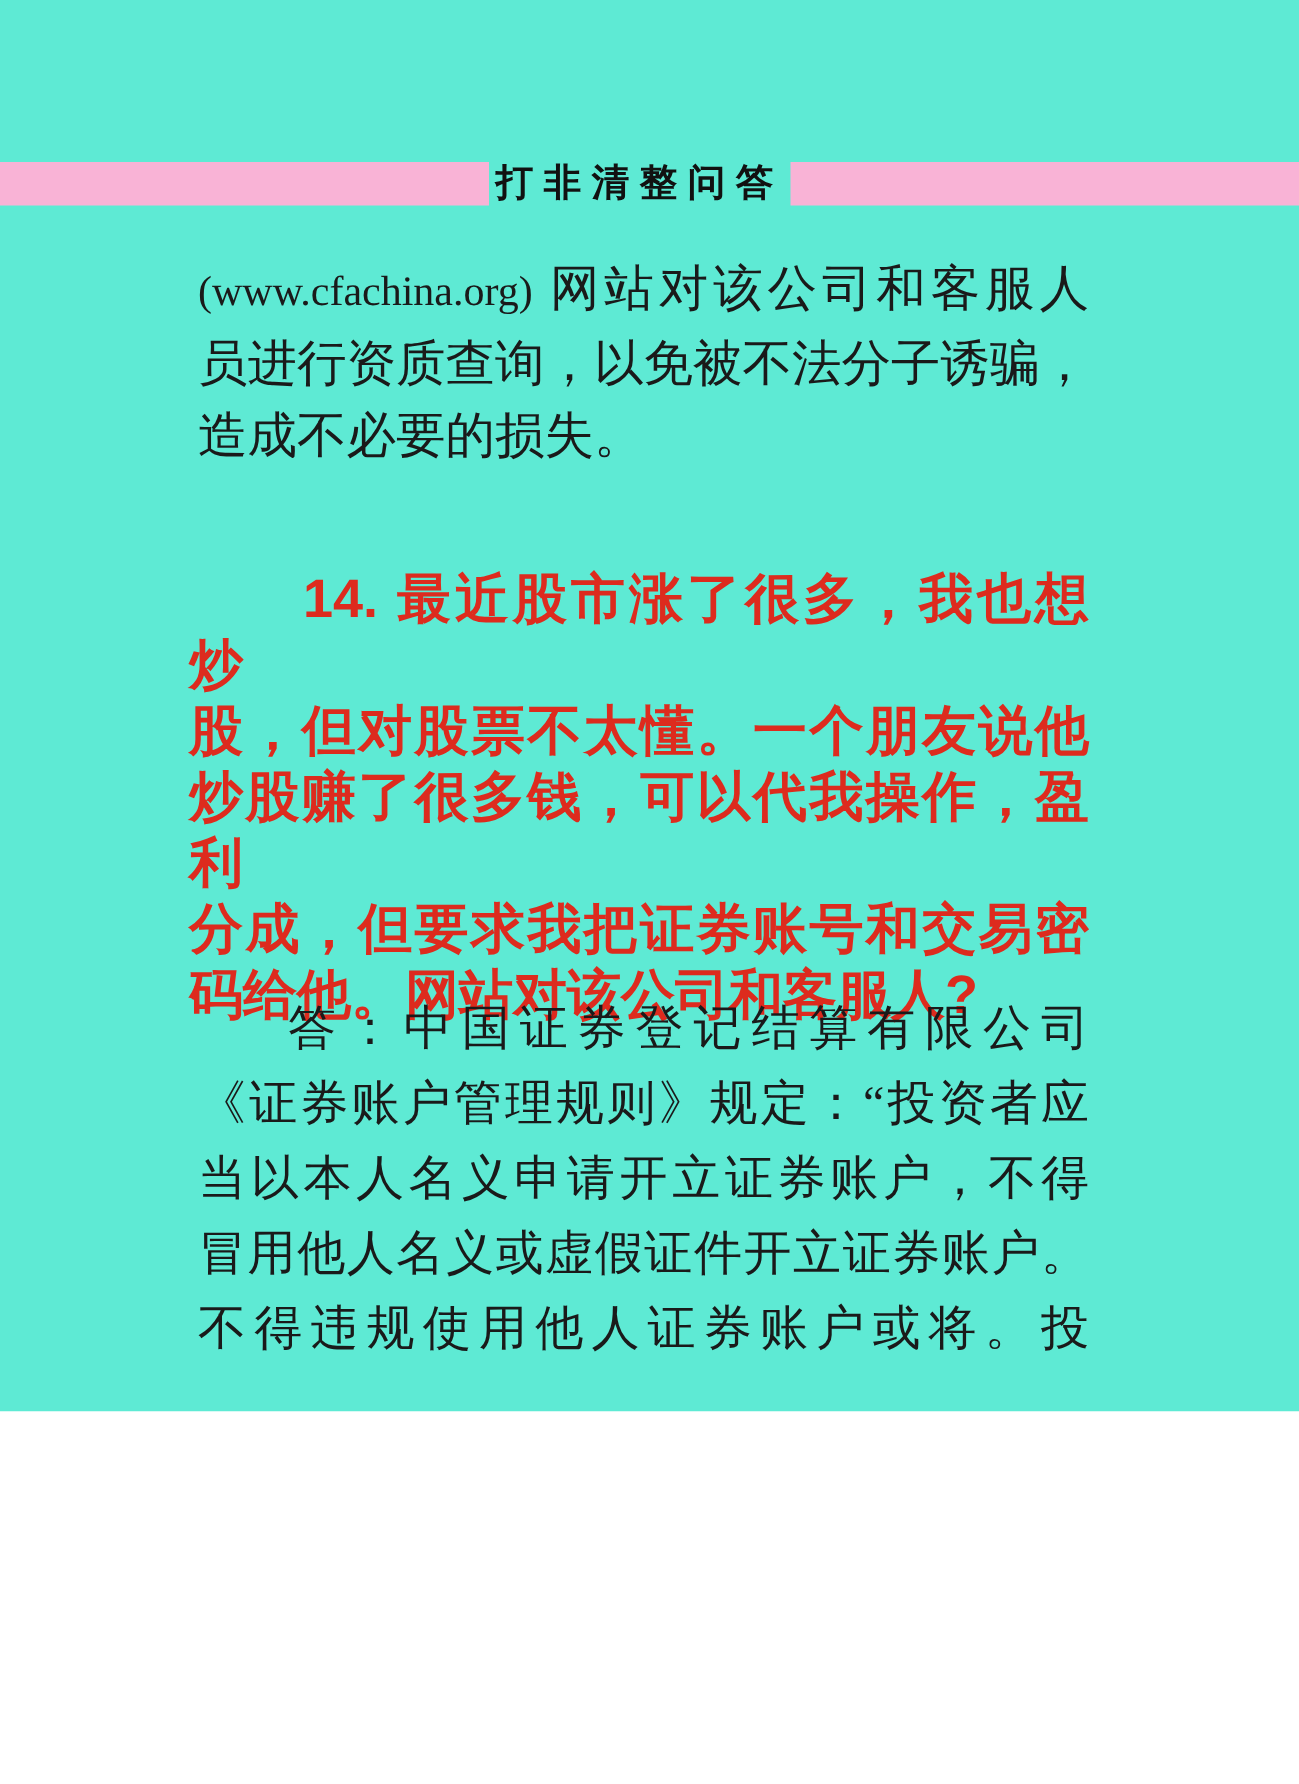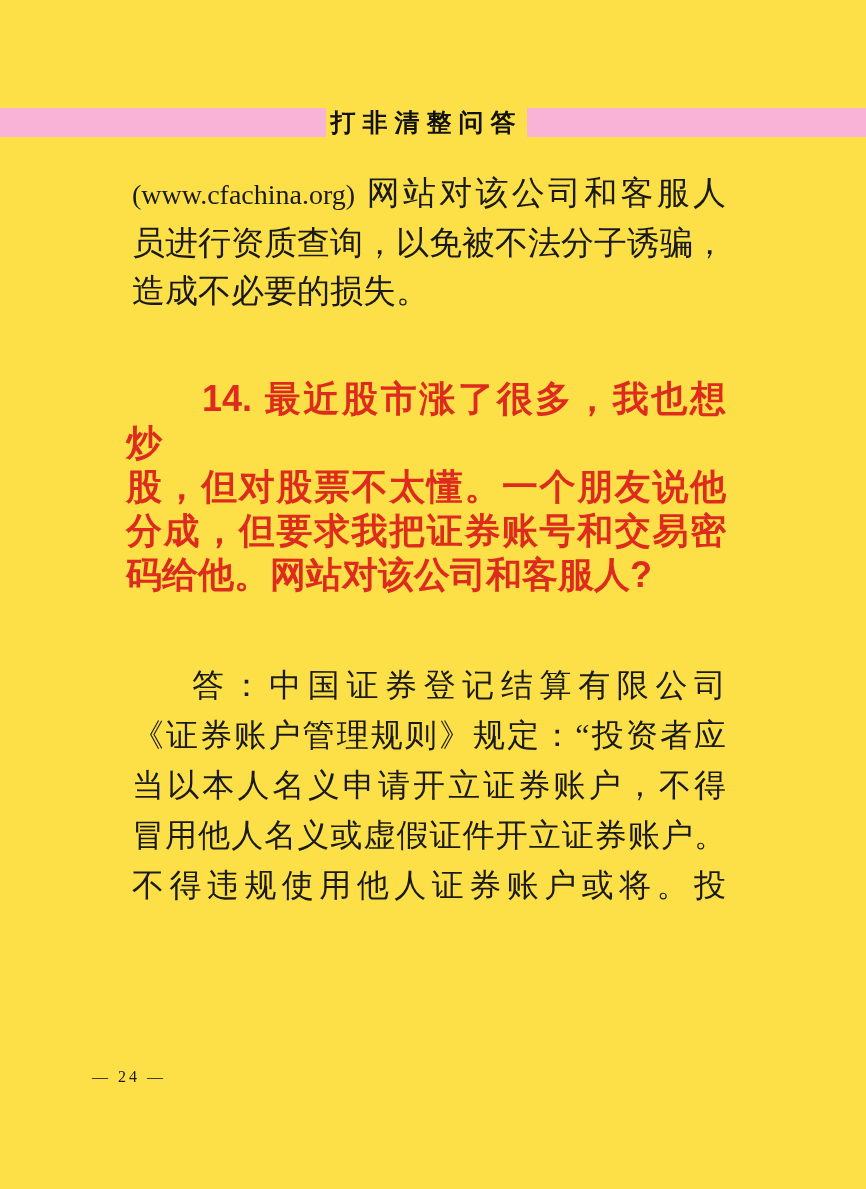--- a/index.html
+++ b/index.html
@@ -10,8 +10,8 @@
   .page {
     position: relative;
     width: 866px;
-    height: 1189px;
-    background: #fde047;
+    height: 941px;
+    background: #5eead4;
     overflow: hidden;
     font-family: "Liberation Serif", "DejaVu Serif", serif;
     color: #1a1a1a;

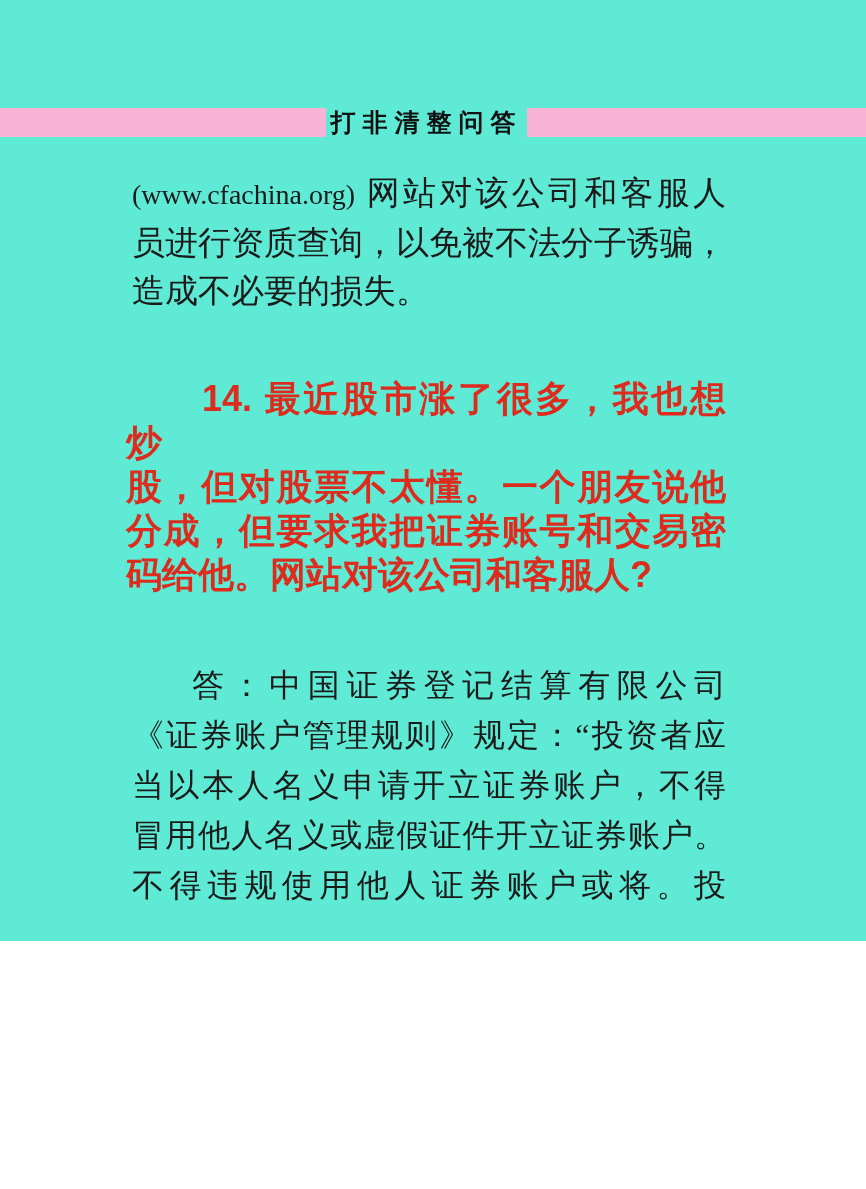--- a/index.html
+++ b/index.html
@@ -118,6 +118,7 @@
   <div class="para question">
     <div class="line justify indent">14. 最近股市涨了很多，我也想炒</div>
     <div class="line justify">股，但对股票不太懂。一个朋友说他</div>
+    <div class="line justify">炒股赚了很多钱，可以代我操作，盈利</div>
     <div class="line justify">分成，但要求我把证券账号和交易密</div>
     <div class="line">码给他。网站对该公司和客服人?</div>
   </div>

